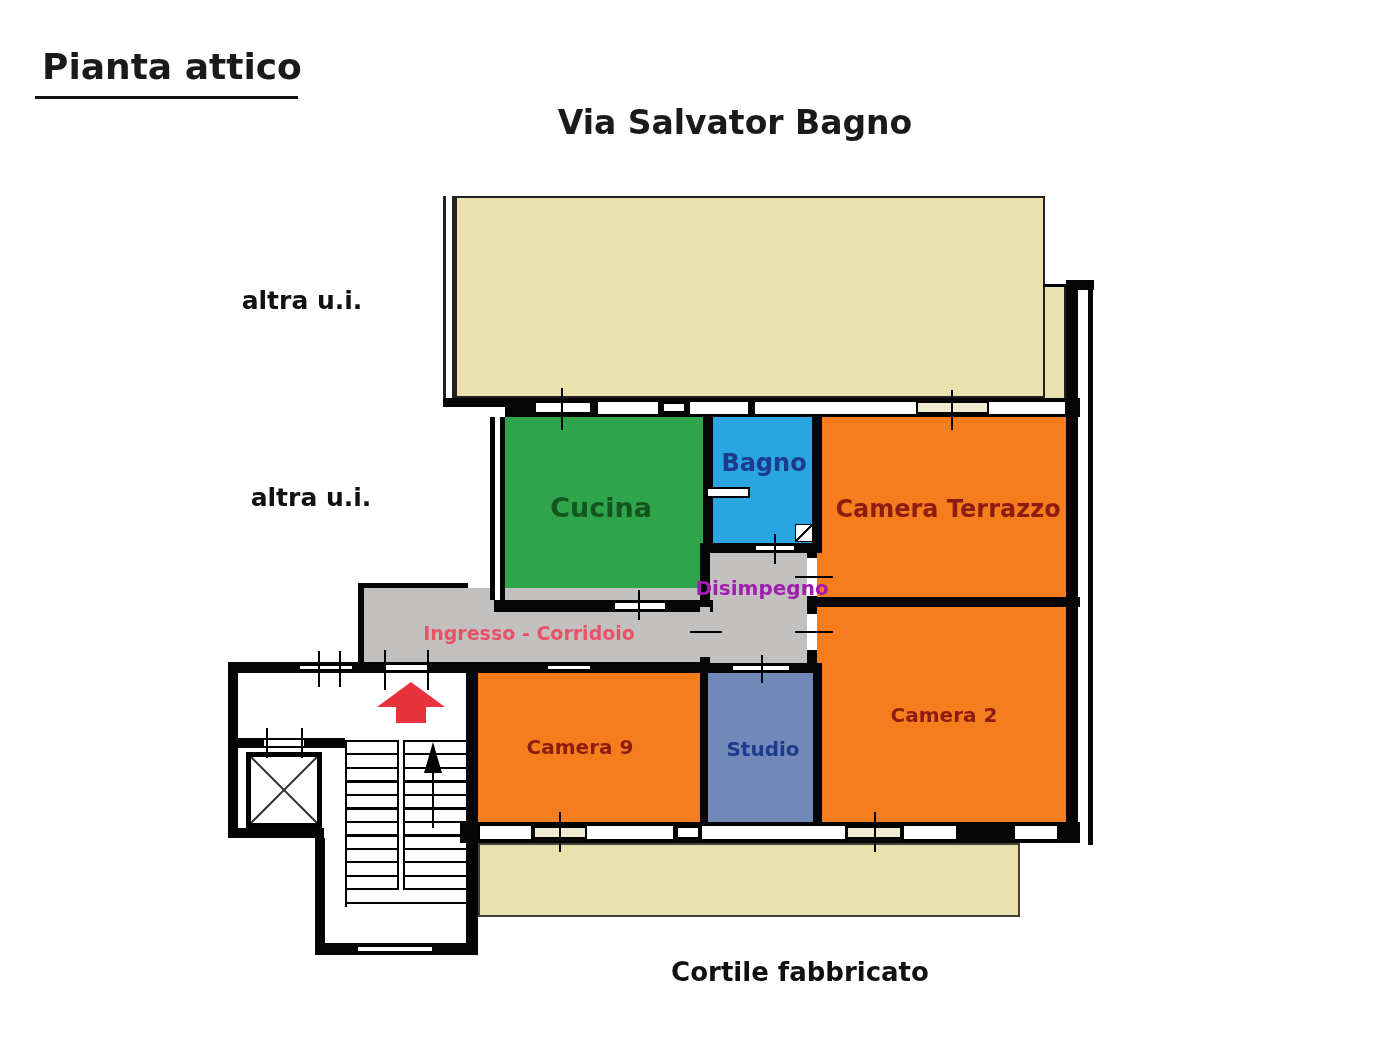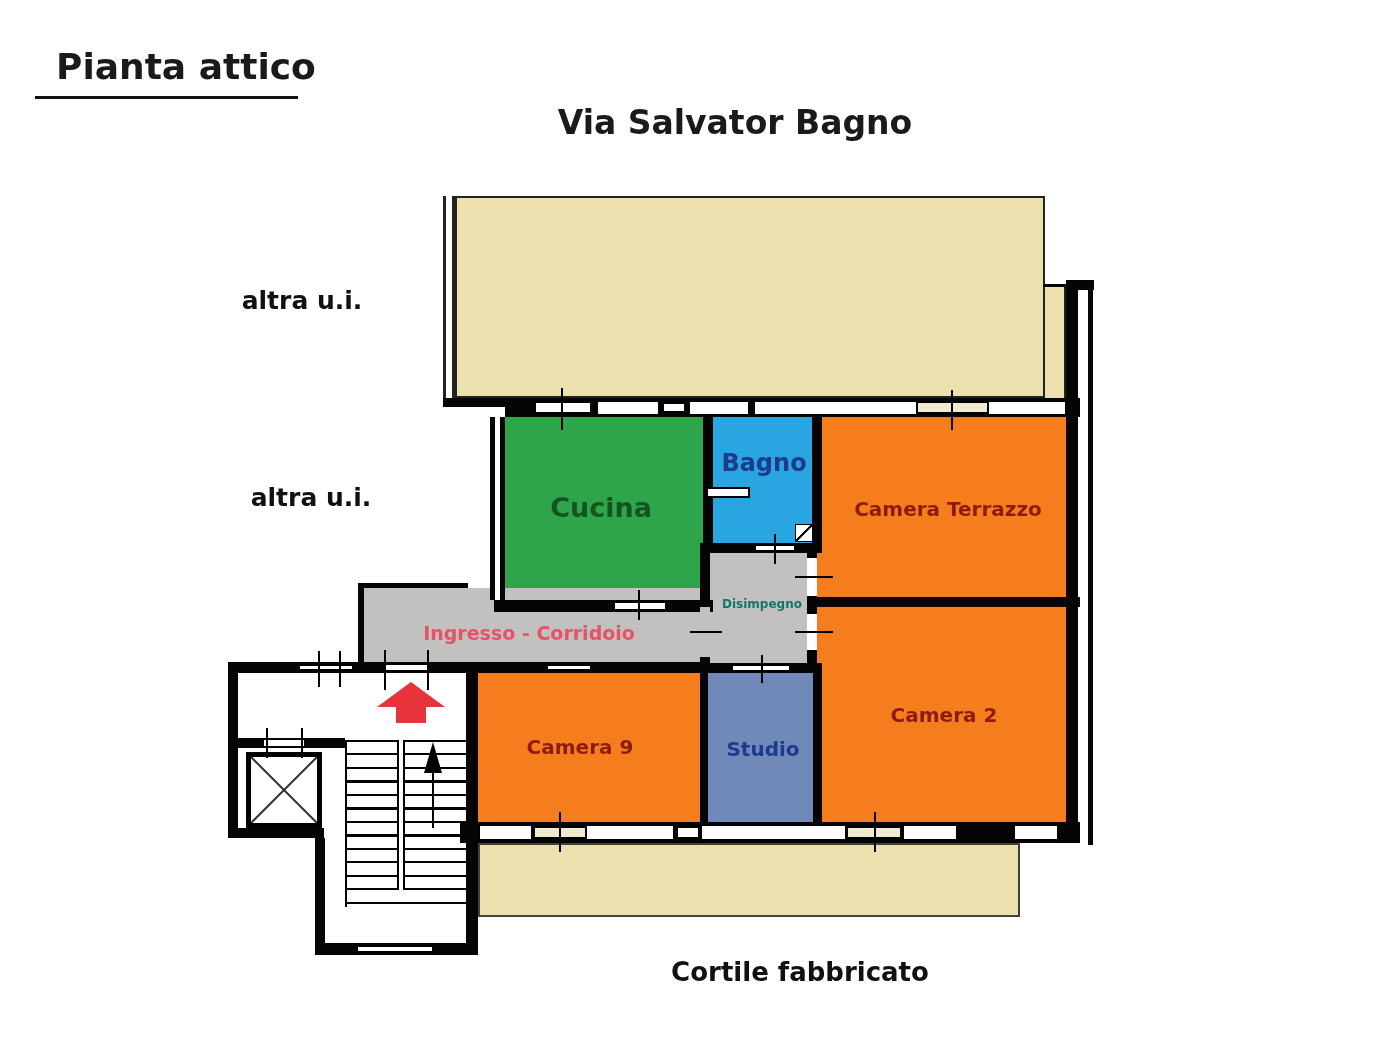--- a/index.html
+++ b/index.html
@@ -28,7 +28,7 @@
 
 <div id="canvas">
 
-  <div class="abs" style="left:56px;top:46px;font-size:36px;font-weight:bold;color:#1a1a1a;">Pianta attico</div>
+  <div class="abs" style="left:42px;top:46px;font-size:36px;font-weight:bold;color:#1a1a1a;">Pianta attico</div>
   <div class="abs" style="left:35px;top:96px;width:263px;height:3px;background:#111;"></div>
   <div class="lbl" style="left:735px;top:122px;font-size:33px;color:#1a1a1a;">Via Salvator Bagno</div>
   <div class="lbl" style="left:302px;top:300px;font-size:25px;color:#111;">altra u.i.</div>

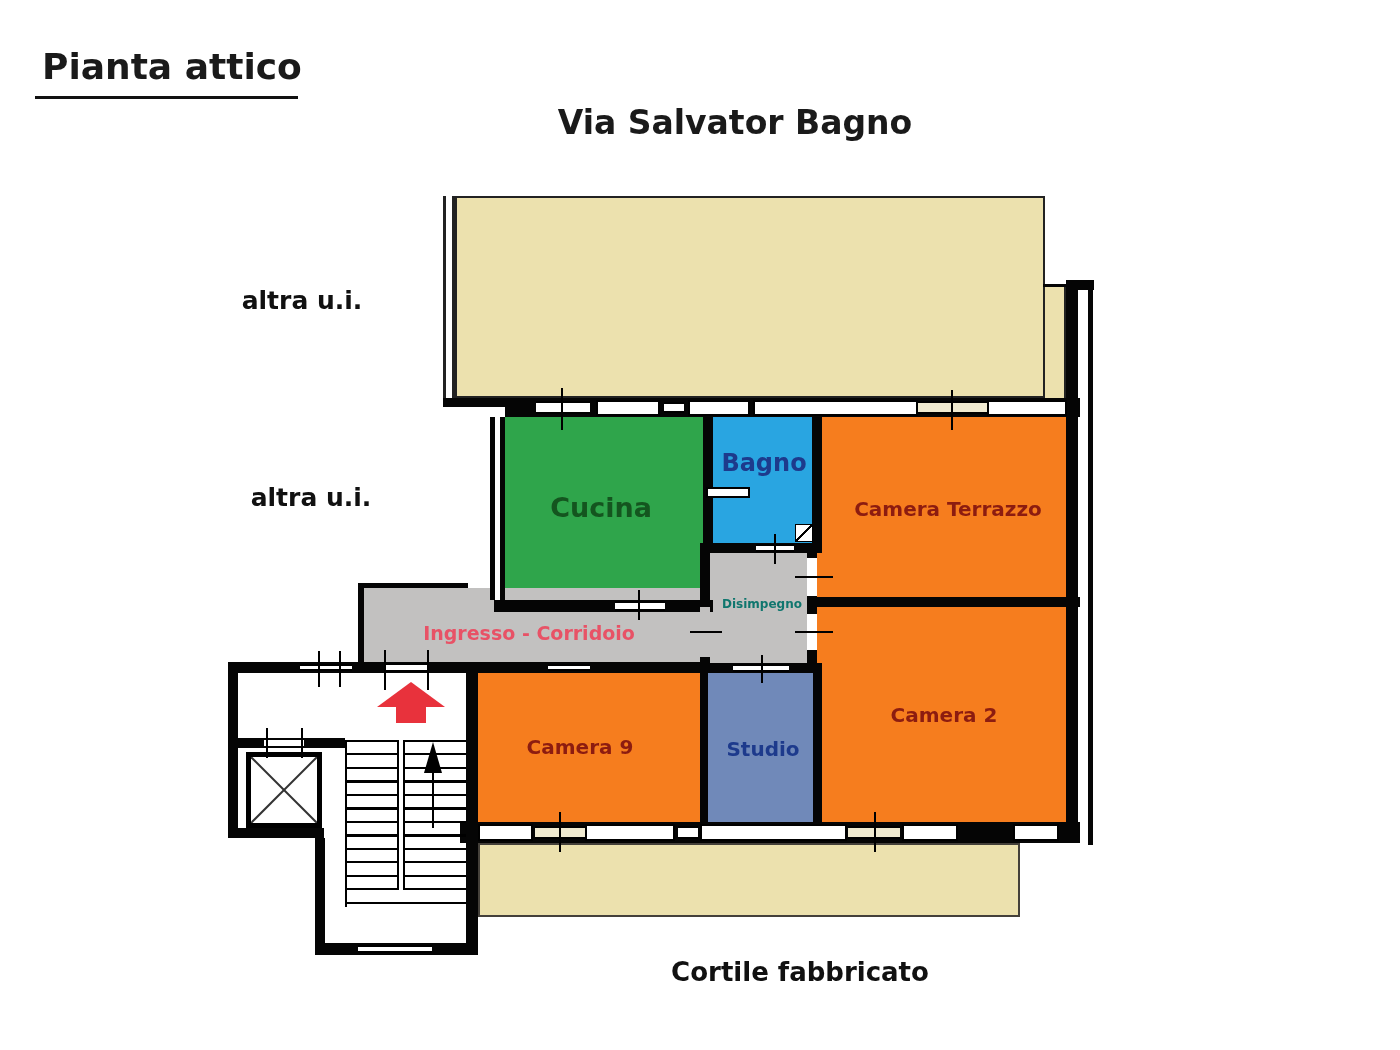--- a/index.html
+++ b/index.html
@@ -141,7 +141,7 @@
 
   <div class="lbl" style="left: 601px; top: 507px; font-size: 27px; color: rgb(20, 85, 31);">Cucina</div>
   <div class="lbl" style="left: 764px; top: 463px; font-size: 24px; color: rgb(29, 58, 140);">Bagno</div>
-  <div class="lbl" style="left: 948px; top: 509px; font-size: 20px; color: rgb(140, 28, 16);">Camera Terrazzo</div>
+  <div class="lbl" style="left: 948px; top: 509px; font-size: 24px; color: rgb(140, 28, 16);">Camera Terrazzo</div>
   <div class="lbl" style="left: 762px; top: 604px; font-size: 12px; color: #0f766e;">Disimpegno</div>
   <div class="lbl" style="left: 529px; top: 633px; font-size: 19px; color: rgb(232, 82, 102);">Ingresso - Corridoio</div>
   <div class="lbl" style="left: 580px; top: 747px; font-size: 20px; color: rgb(140, 28, 16);">Camera 9</div>

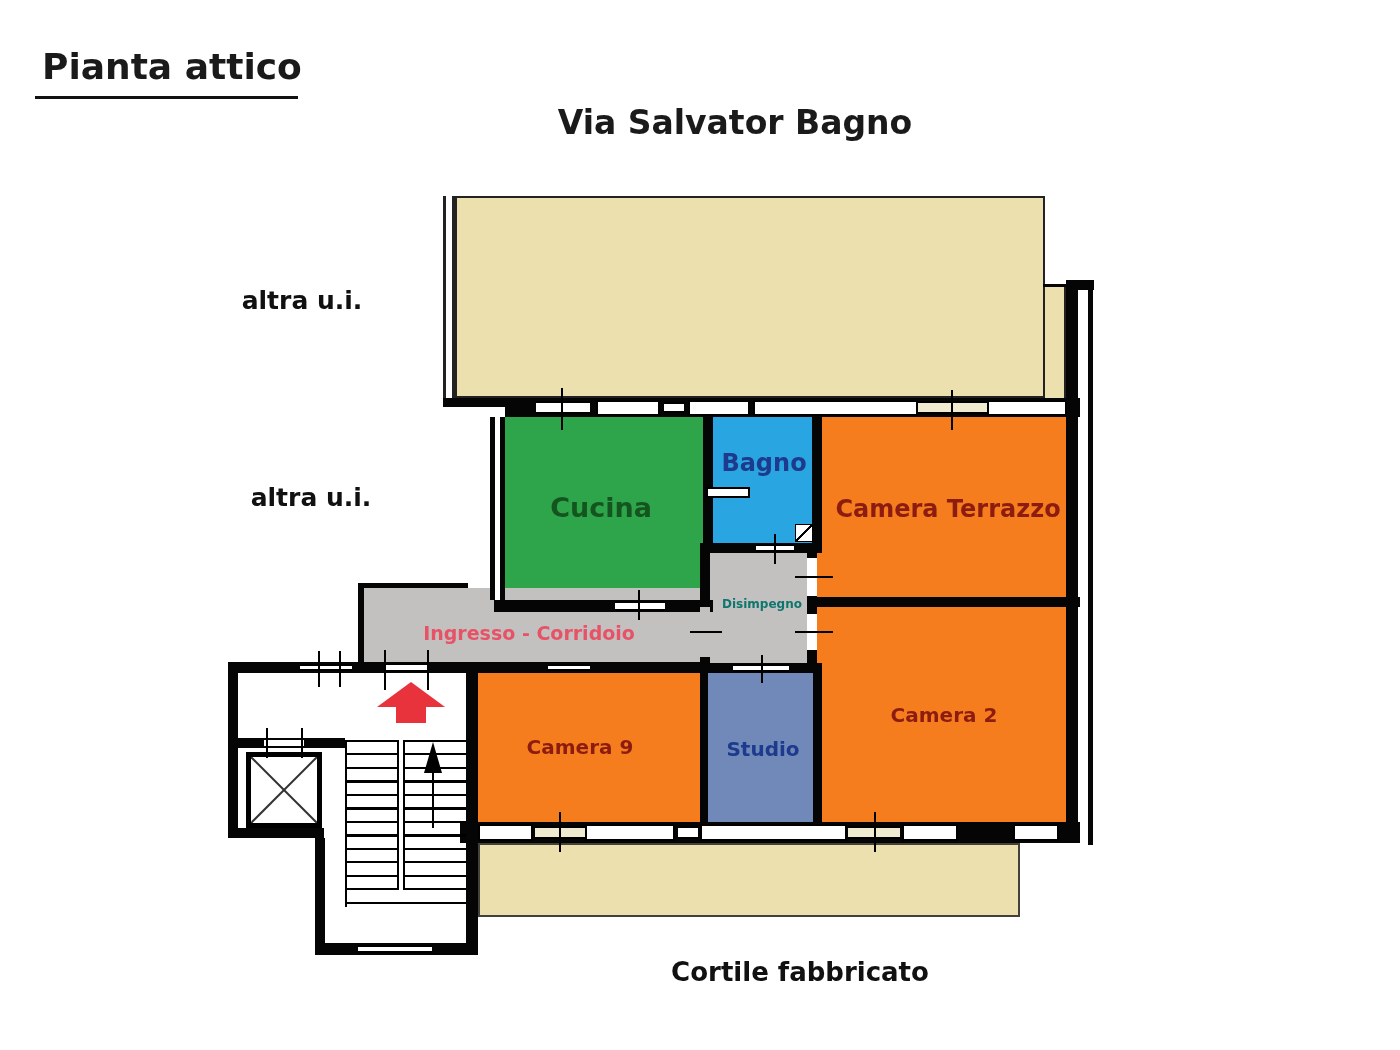--- a/index.html
+++ b/index.html
@@ -142,7 +142,7 @@
   <div class="lbl" style="left: 601px; top: 507px; font-size: 27px; color: rgb(20, 85, 31);">Cucina</div>
   <div class="lbl" style="left: 764px; top: 463px; font-size: 24px; color: rgb(29, 58, 140);">Bagno</div>
   <div class="lbl" style="left: 948px; top: 509px; font-size: 24px; color: rgb(140, 28, 16);">Camera Terrazzo</div>
-  <div class="lbl" style="left: 762px; top: 604px; font-size: 12px; color: #0f766e;">Disimpegno</div>
+  <div class="lbl" style="left: 762px; top: 588px; font-size: 20px; color: #a21caf;">Disimpegno</div>
   <div class="lbl" style="left: 529px; top: 633px; font-size: 19px; color: rgb(232, 82, 102);">Ingresso - Corridoio</div>
   <div class="lbl" style="left: 580px; top: 747px; font-size: 20px; color: rgb(140, 28, 16);">Camera 9</div>
   <div class="lbl" style="left: 763px; top: 749px; font-size: 20px; color: rgb(29, 58, 140);">Studio</div>

